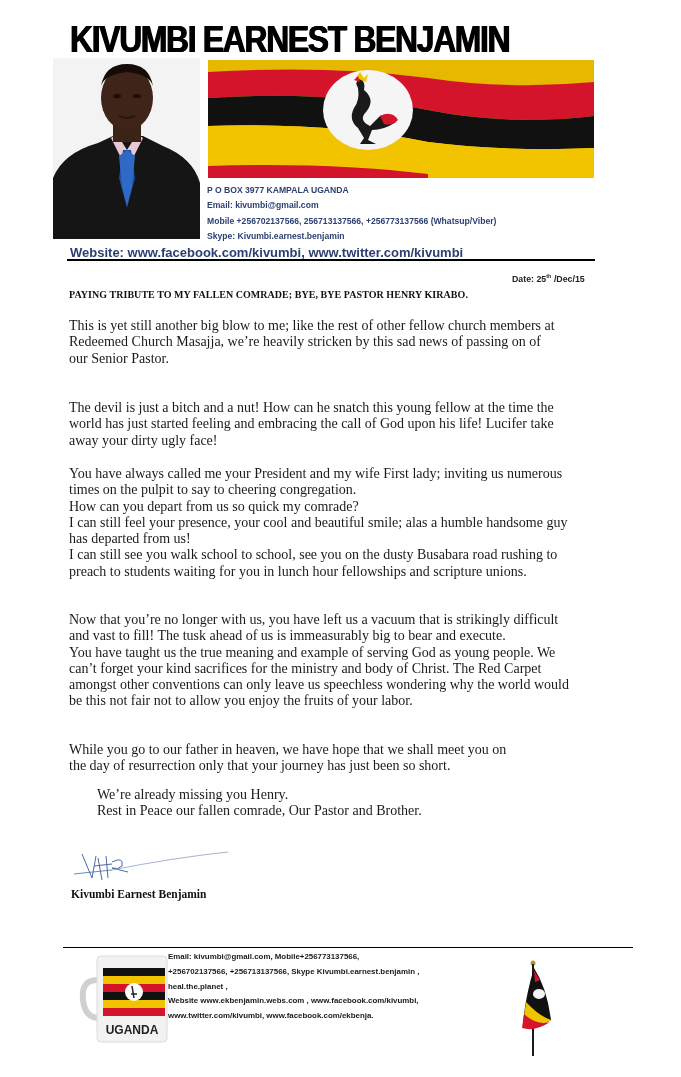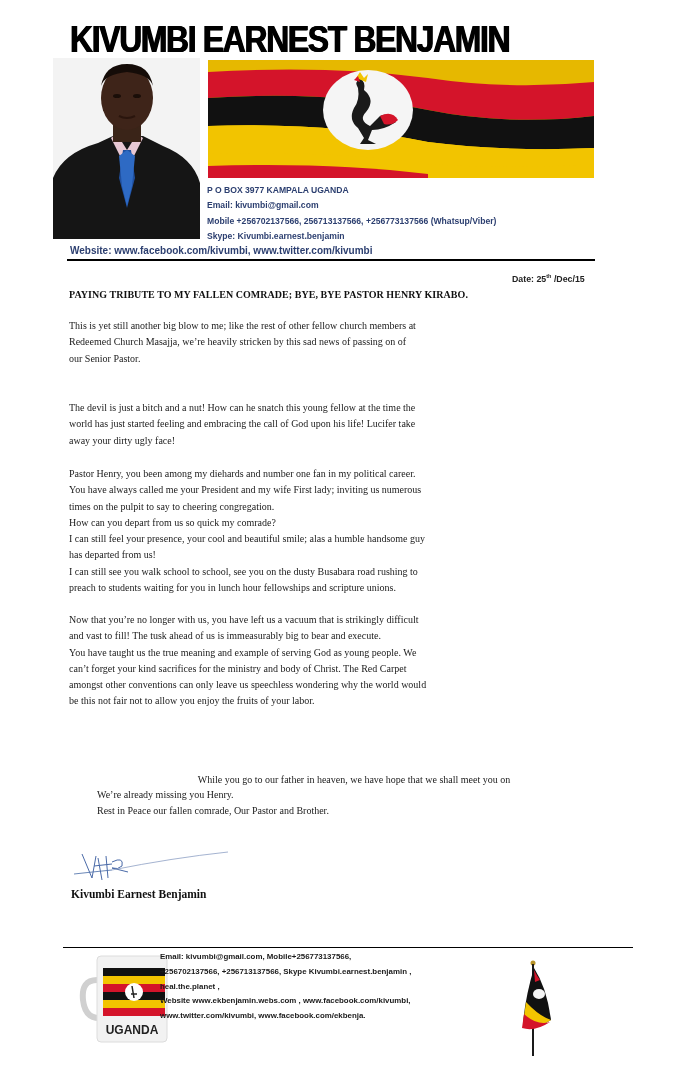--- a/index.html
+++ b/index.html
@@ -24,7 +24,7 @@
     }
     .website-line {
       position: absolute; left: 70px; top: 245px;
-      font-family: "Liberation Sans", sans-serif; font-size: 10px; font-weight: bold; color: #2c3f70;
+      font-family: "Liberation Sans", sans-serif; font-size: 13px; font-weight: bold; color: #2c3f70;
     }
     .header-rule { position: absolute; left: 67px; top: 259px; width: 528px; height: 1.5px; background: #000; }
 

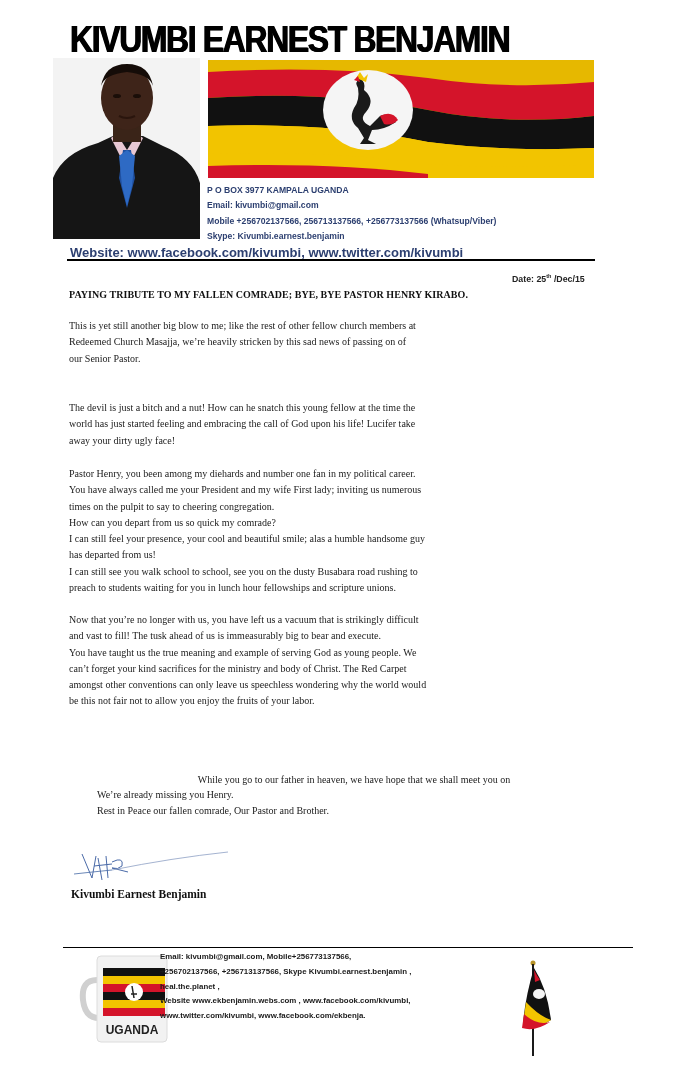--- a/index.html
+++ b/index.html
@@ -41,7 +41,7 @@
 
     .para {
       position: absolute; left: 69px; width: 570px;
-      font-size: 10px; line-height: 16.3px; color: #1a1a1a; white-space: nowrap;
+      font-size: 14px; line-height: 16.3px; color: #1a1a1a; white-space: nowrap;
     }
     .para div { height: 16.3px; }
 

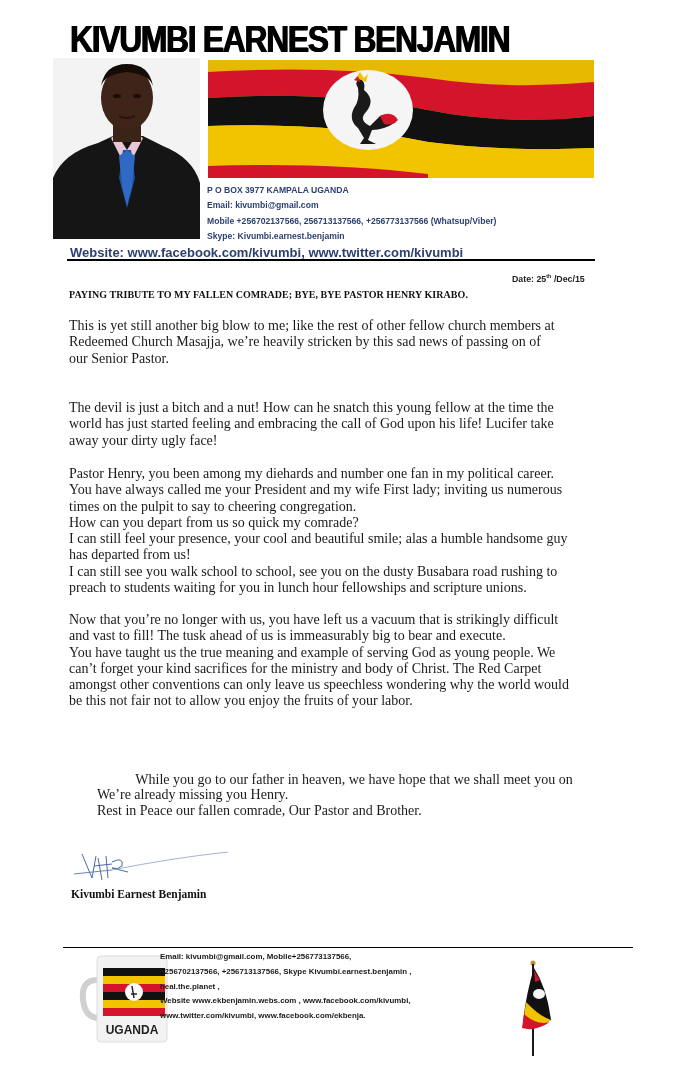--- a/index.html
+++ b/index.html
@@ -124,7 +124,6 @@
 </div>
 
 <div class="para" style="top:466px;">
-  <div>Pastor Henry, you been among my diehards and number one fan in my political career.</div>
   <div>You have always called me your President and my wife First lady; inviting us numerous</div>
   <div>times on the pulpit to say to cheering congregation.</div>
   <div>How can you depart from us so quick my comrade?</div>

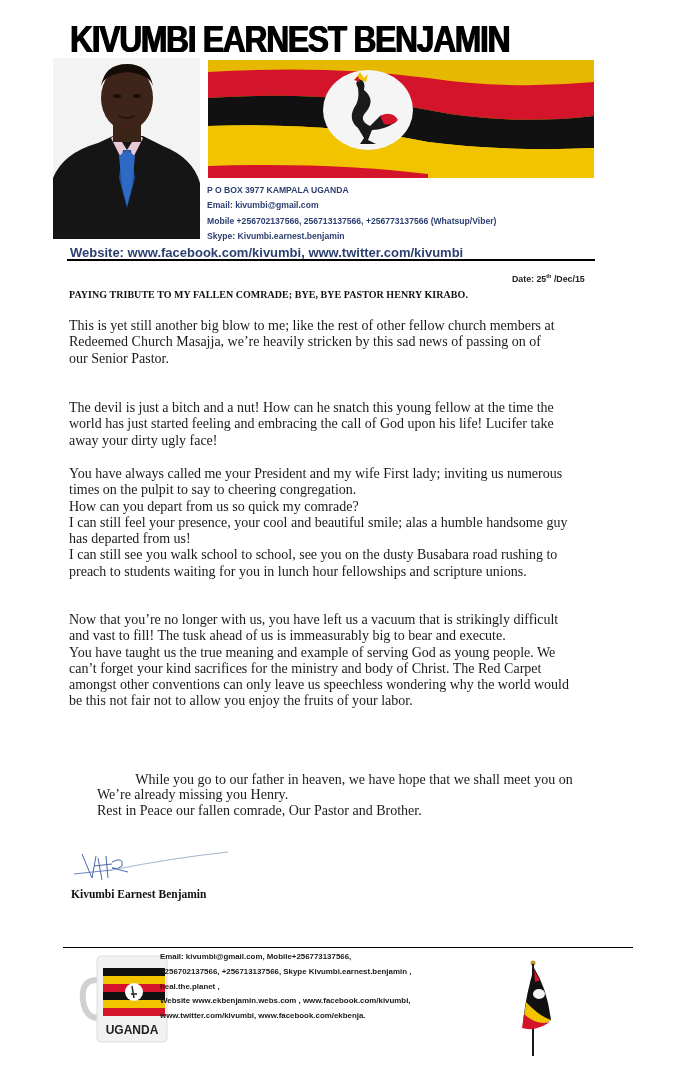--- a/index.html
+++ b/index.html
@@ -142,7 +142,7 @@
   <div>be this not fair not to allow you enjoy the fruits of your labor.</div>
 </div>
 
-<div class="para" style="top:772px;text-align:center;">
+<div class="para" style="top:742px;">
   <div>While you go to our father in heaven, we have hope that we shall meet you on</div>
 </div>
 

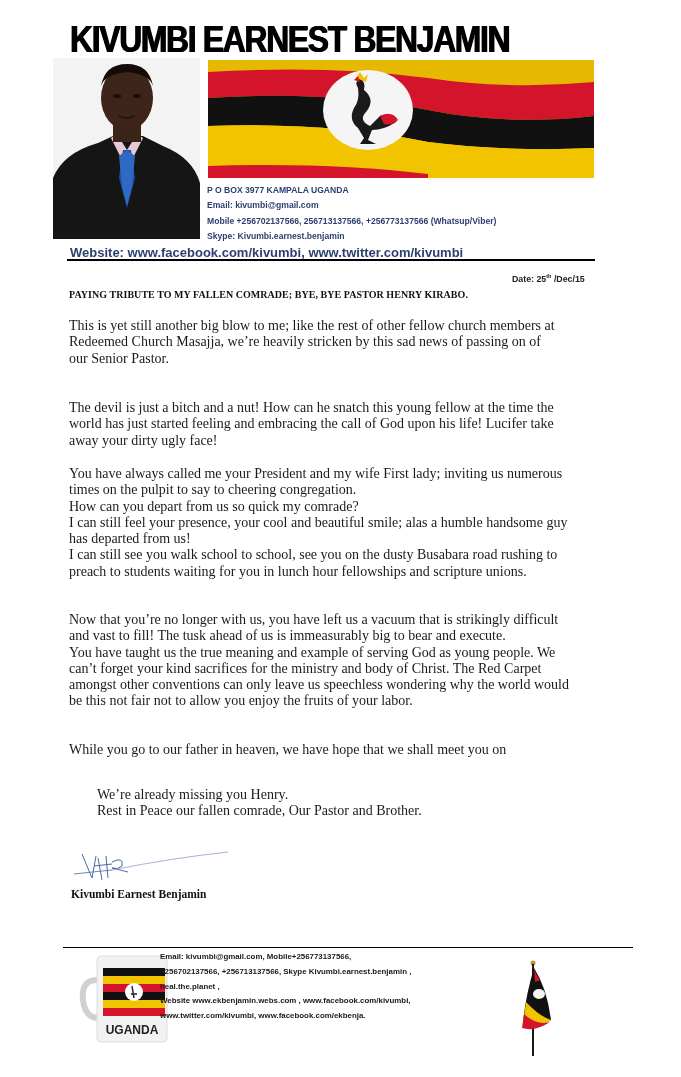--- a/index.html
+++ b/index.html
@@ -144,6 +144,7 @@
 
 <div class="para" style="top:742px;">
   <div>While you go to our father in heaven, we have hope that we shall meet you on</div>
+  <div> the day of resurrection only that your journey has just been so short.</div>
 </div>
 
 <div class="para" style="top:787px;margin-left:28px;">

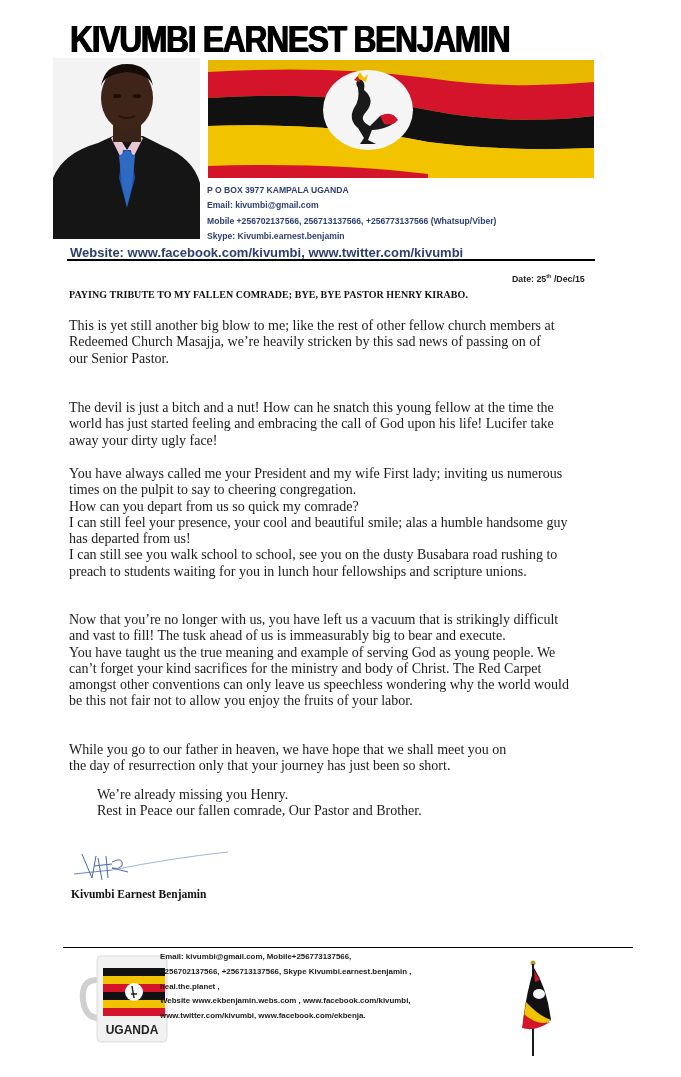--- a/index.html
+++ b/index.html
@@ -53,7 +53,7 @@
     .footer-rule { position: absolute; left: 63px; top: 947px; width: 570px; height: 1.2px; background: #000; }
     .mug { position: absolute; left: 79px; top: 950px; width: 90px; height: 95px; }
     .footer-contact {
-      position: absolute; left: 160px; top: 950px;
+      position: absolute; left: 168px; top: 950px;
       font-family: "Liberation Sans", sans-serif; font-size: 7.9px; font-weight: bold;
       color: #1a1a1a; line-height: 14.8px; white-space: nowrap;
     }

